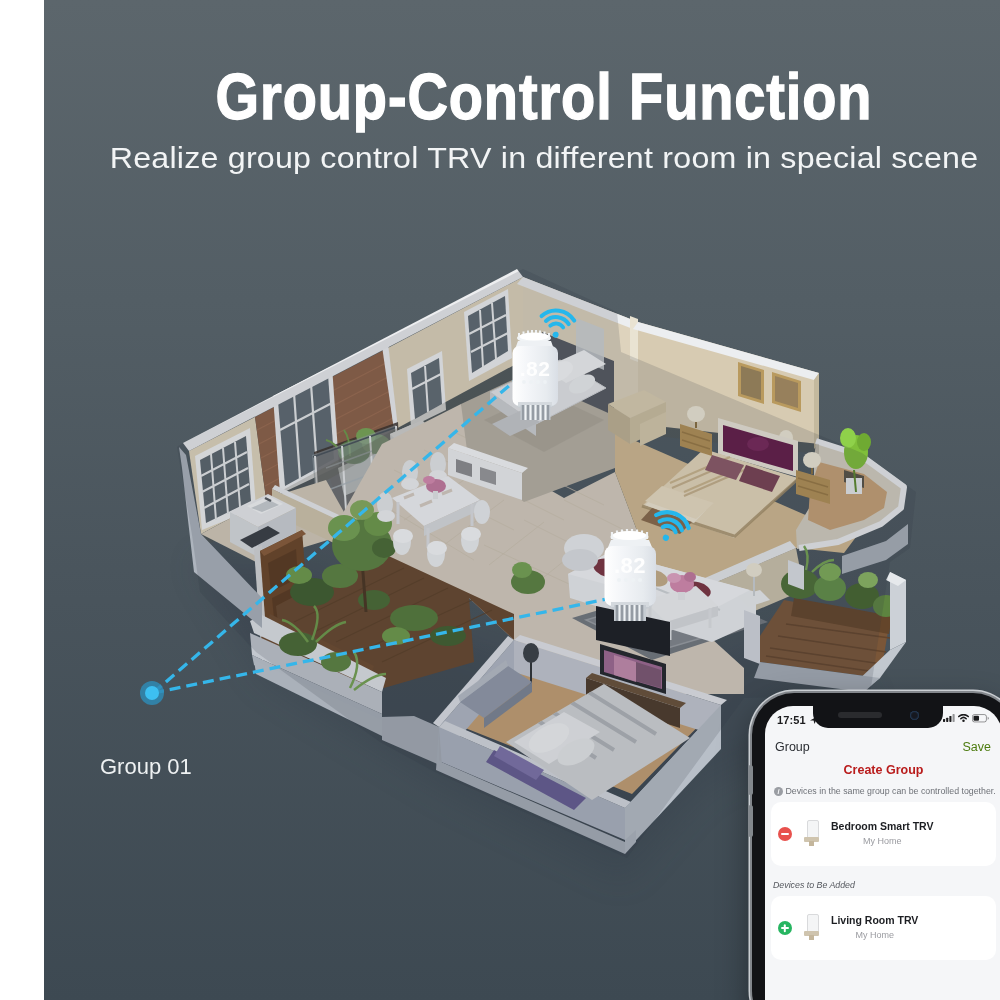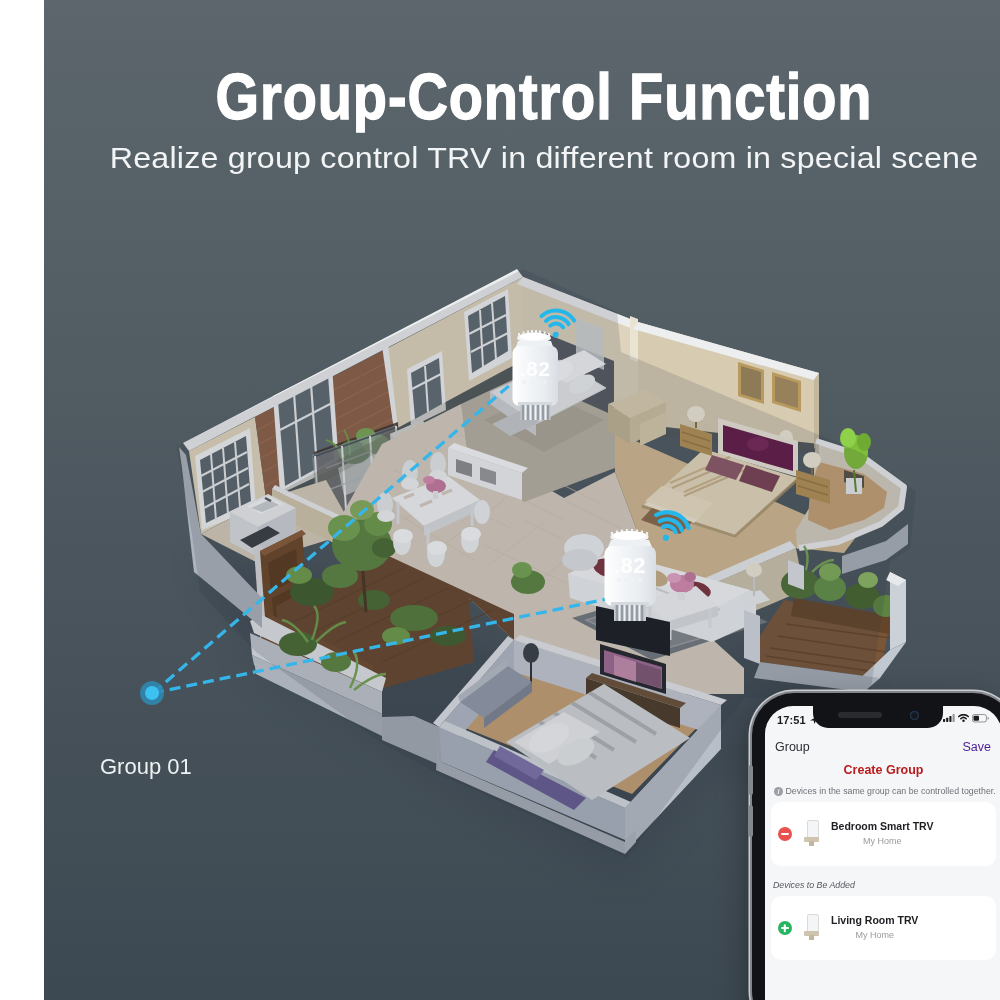--- a/index.html
+++ b/index.html
@@ -14,7 +14,7 @@
   .ptime{position:absolute;left:12px;top:8px;font-size:11px;font-weight:bold;color:#1c1c1e;letter-spacing:0.1px;}
   .picons{position:absolute;right:13px;top:8px;display:flex;gap:3px;align-items:center;}
   .pcancel{position:absolute;left:10px;top:34px;font-size:12.5px;color:#2b2e33;}
-  .psave{position:absolute;right:11px;top:34px;font-size:12.5px;color:#4c1d95;}
+  .psave{position:absolute;right:11px;top:34px;font-size:12.5px;color:#4d7c0f;}
   .pstitle{position:absolute;left:0;top:57px;width:100%;text-align:center;font-size:12.5px;font-weight:bold;color:#b91c1c;}
   .pinfo{position:absolute;left:9px;top:80px;font-size:8.8px;color:#6e7177;white-space:nowrap;}
   .pii{display:inline-block;width:9px;height:9px;border-radius:50%;background:#9a9da3;color:#f5f6f8;font-size:7px;text-align:center;line-height:9px;font-style:italic;font-weight:bold;}

